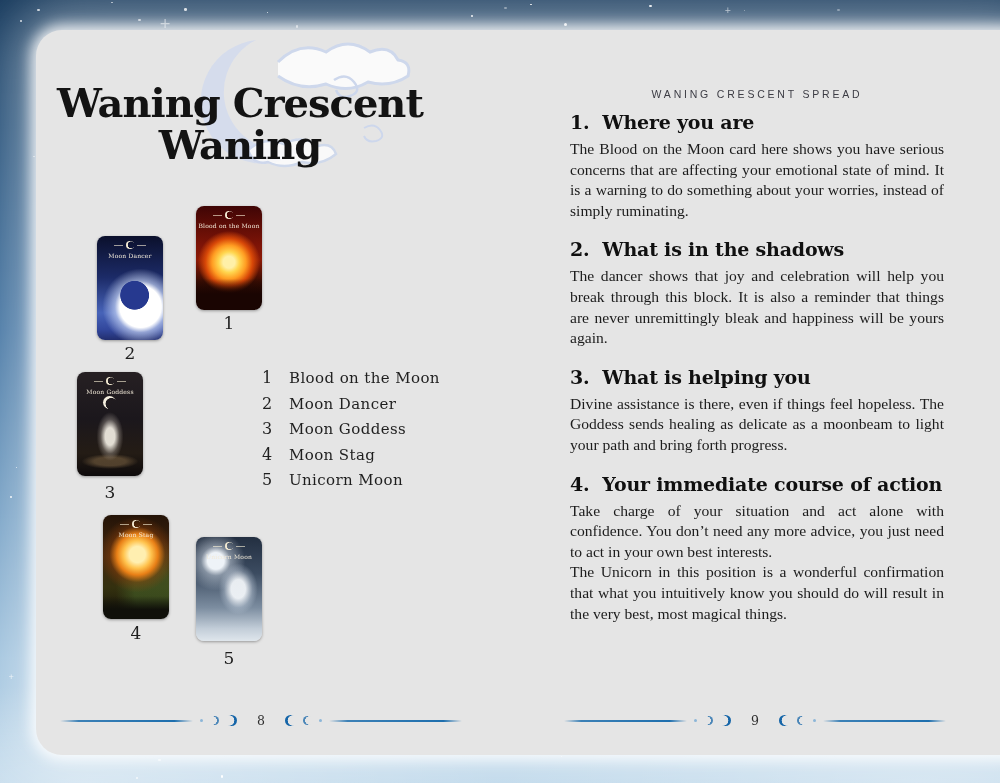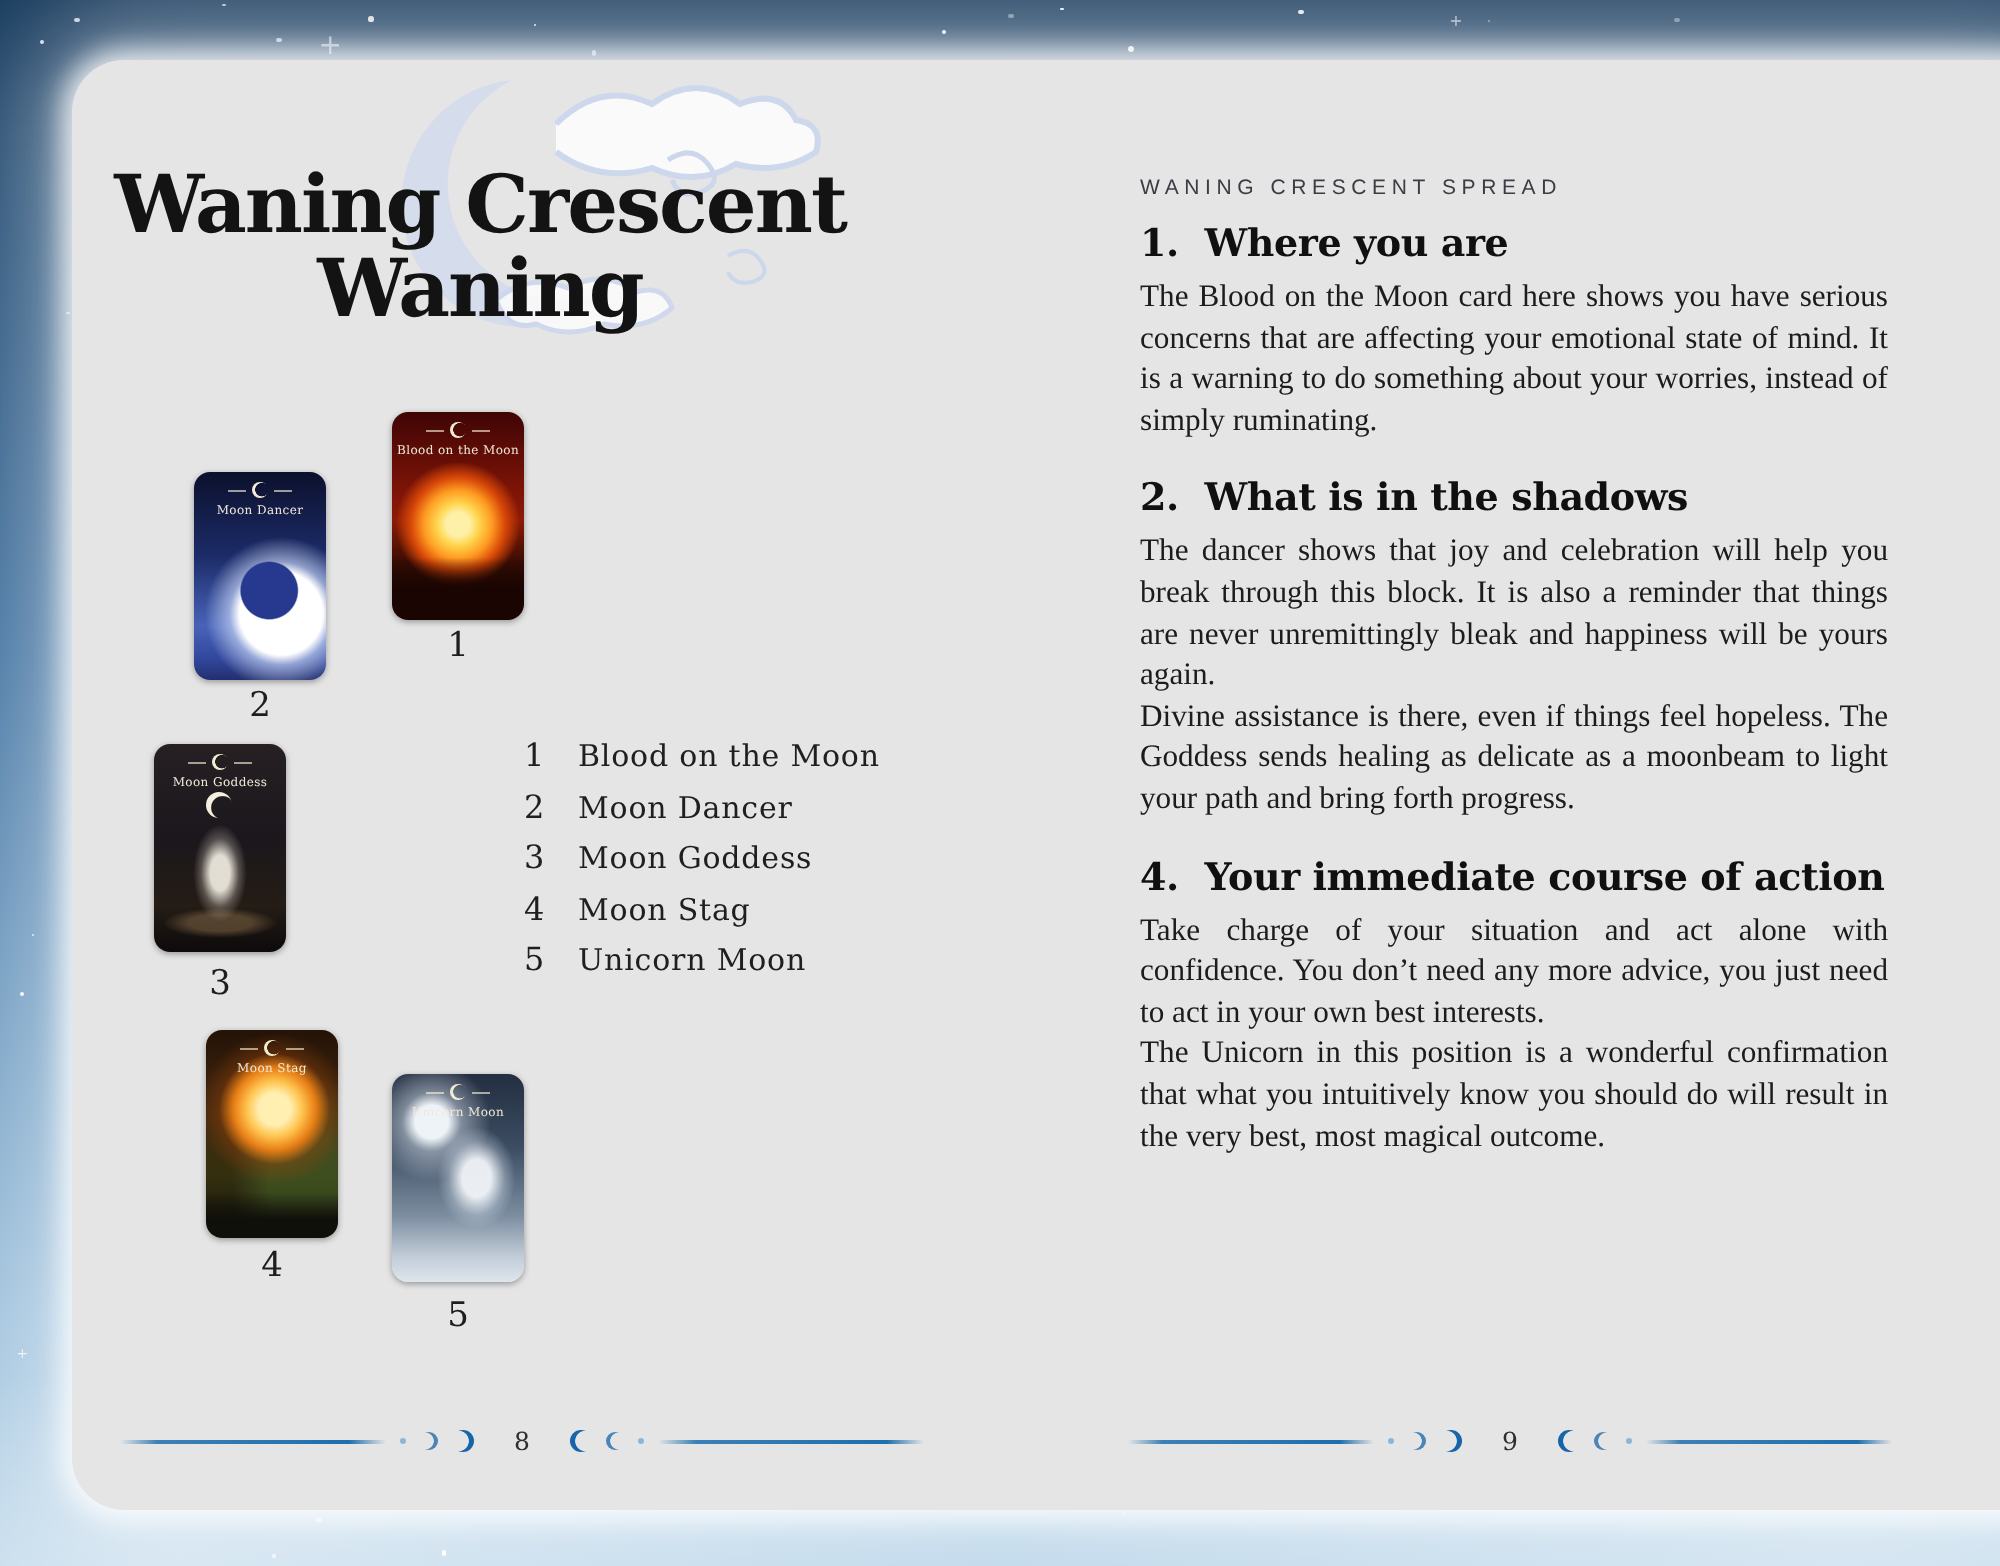--- a/index.html
+++ b/index.html
@@ -78,7 +78,7 @@
 
   
   .running-header{
-    position:absolute;left:534px;top:58px;width:374px;text-align:left;
+    position:absolute;left:534px;top:58px;width:374px;text-align:center;
     font-family:"Liberation Sans",sans-serif;font-size:10.5px;letter-spacing:2.8px;color:#3c3c44;
   }
   .text-col{position:absolute;left:534px;top:64px;width:374px;color:#1c1c1c;}

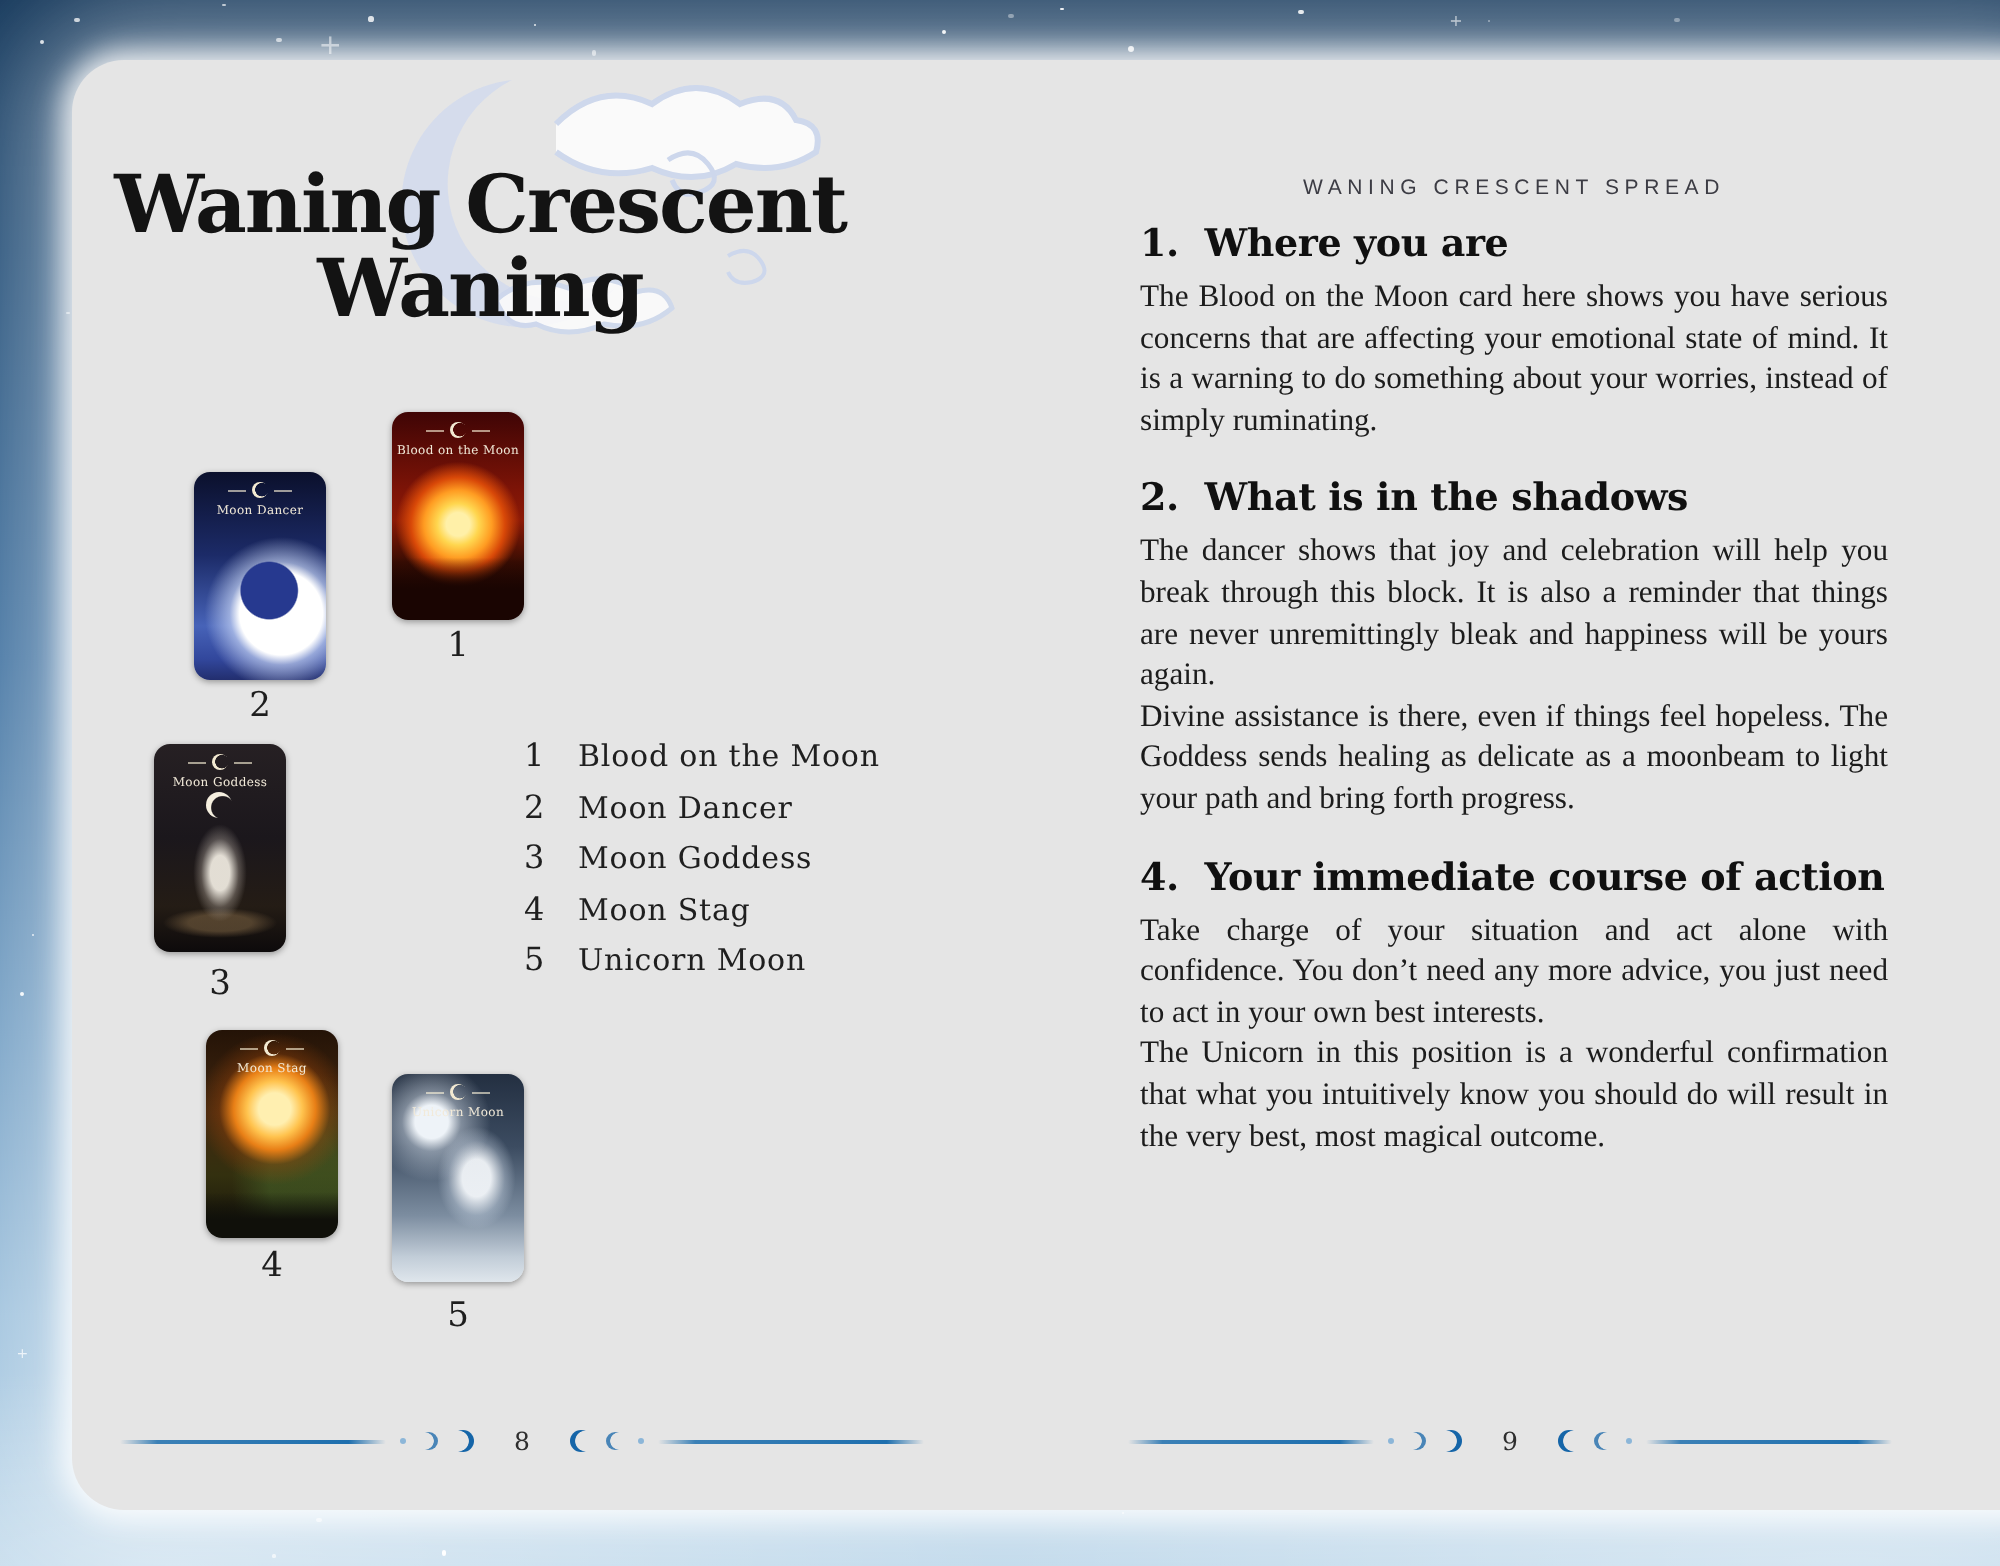--- a/index.html
+++ b/index.html
@@ -356,6 +356,7 @@
       <p class="sec-body">The dancer shows that joy and celebration will help you break through this block. It is also a reminder that things are never unremittingly bleak and happiness will be yours again.</p>
     </div>
     <div class="sec">
+      <div class="sec-head">3.&nbsp; What is helping you</div>
       <p class="sec-body">Divine assistance is there, even if things feel hopeless. The Goddess sends healing as delicate as a moonbeam to light your path and bring forth progress.</p>
     </div>
     <div class="sec">

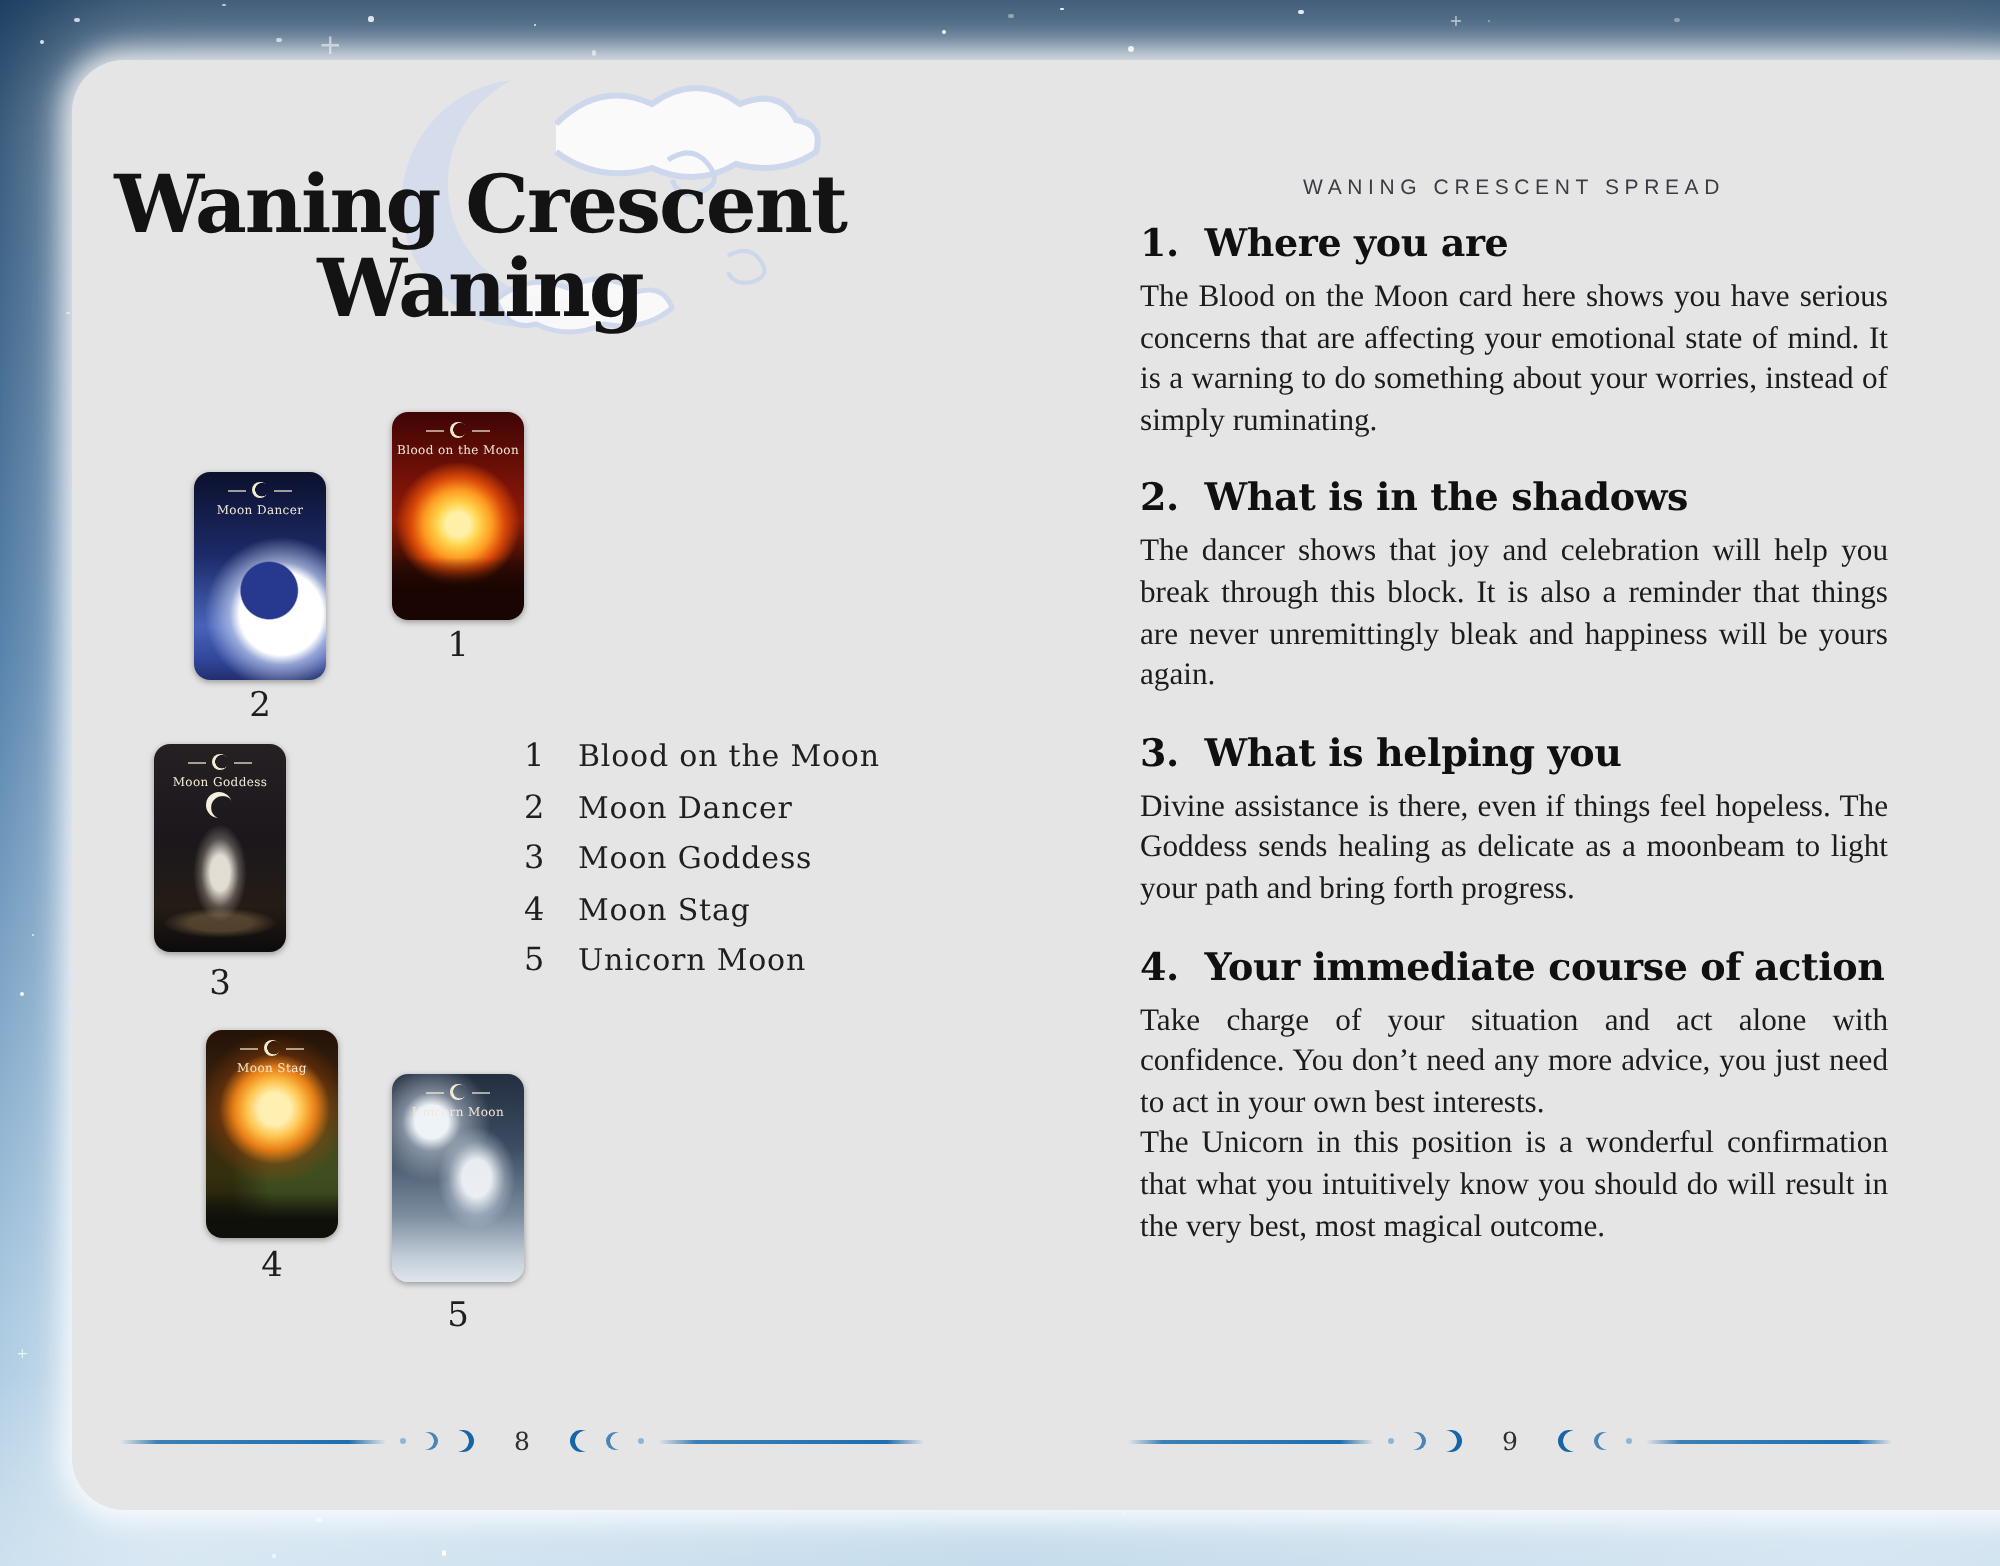--- a/index.html
+++ b/index.html
@@ -364,7 +364,7 @@
       <p class="sec-body">Take charge of your situation and act alone with confidence. You don’t need any more advice, you just need to act in your own best interests.</p>
     </div>
     <div class="sec">
-      <p class="sec-body">The Unicorn in this position is a wonderful confirmation that what you intuitively know you should do will result in the very best, most magical outcome.</p>
+      <p class="sec-body">The Unicorn in this position is a wonderful confirmation that what you intuitively know you should do will result in the very best, most magical things.</p>
     </div>
   </div>
 

